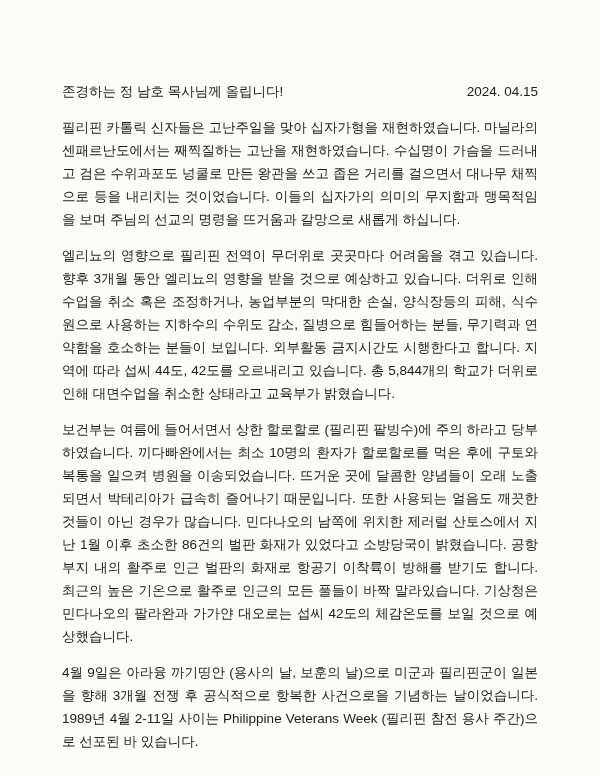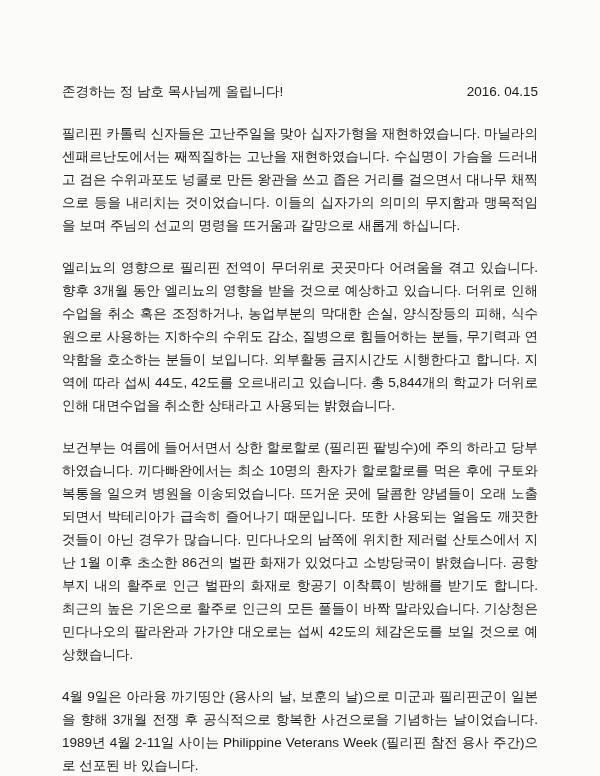--- a/index.html
+++ b/index.html
@@ -50,7 +50,7 @@
 <div class="page">
   <div class="header-row">
     <span class="greeting">존경하는 정 남호 목사님께 올립니다!</span>
-    <span class="doc-date">2016. 04.15</span>
+    <span class="doc-date">2024. 04.15</span>
   </div>
 
   <p class="body-par">필리핀 카톨릭 신자들은 고난주일을 맞아 십자가형을 재현하였습니다. 마닐라의 센패르난도에서는 째찍질하는 고난을 재현하였습니다. 수십명이 가슴을 드러내고 검은 수위과포도 넝쿨로 만든 왕관을 쓰고 좁은 거리를 걸으면서 대나무 채찍으로 등을 내리치는 것이었습니다. 이들의 십자가의 의미의 무지함과 맹목적임을 보며 주님의 선교의 명령을 뜨거움과 갈망으로 새롭게 하십니다.</p>

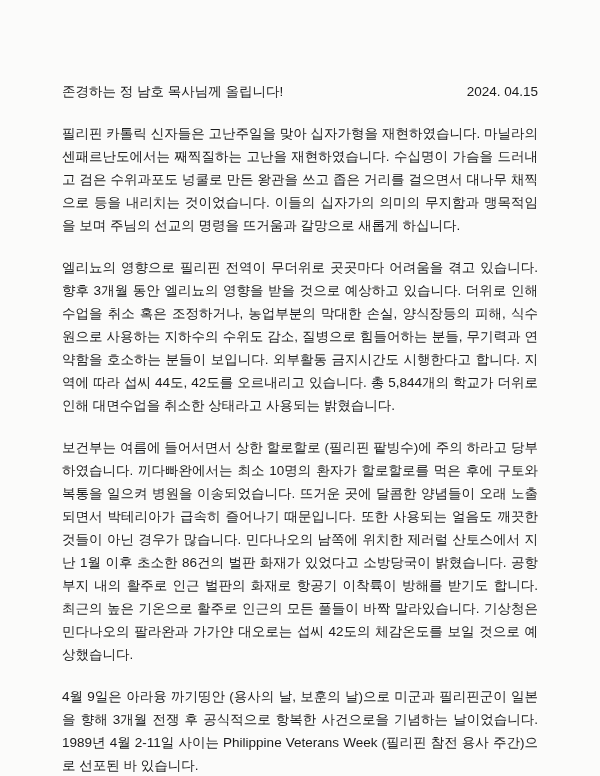--- a/index.html
+++ b/index.html
@@ -41,7 +41,7 @@
     text-align: justify;
     text-justify: inter-word;
     word-break: normal;
-    margin: 19px 0 0 0;
+    margin: 13px 0 0 0;
   }
 </style>
 </head>

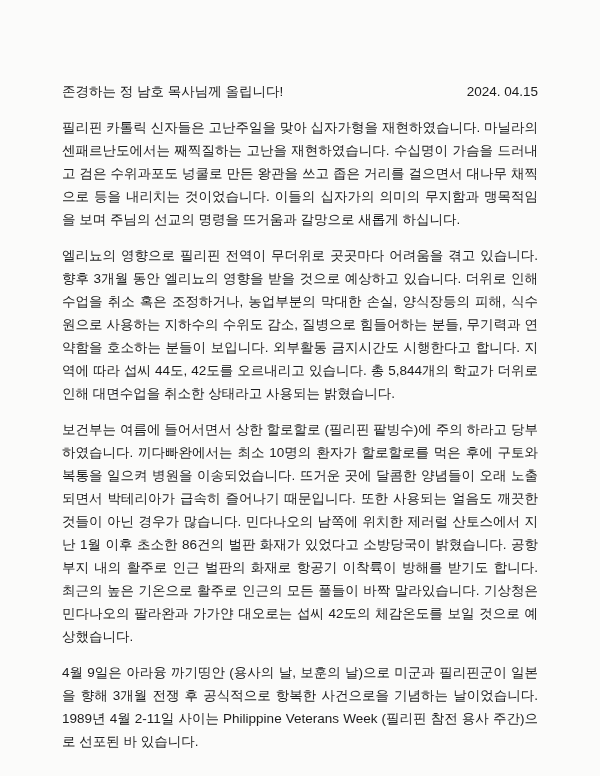--- a/index.html
+++ b/index.html
@@ -55,7 +55,7 @@
 
   <p class="body-par">필리핀 카톨릭 신자들은 고난주일을 맞아 십자가형을 재현하였습니다. 마닐라의 센패르난도에서는 째찍질하는 고난을 재현하였습니다. 수십명이 가슴을 드러내고 검은 수위과포도 넝쿨로 만든 왕관을 쓰고 좁은 거리를 걸으면서 대나무 채찍으로 등을 내리치는 것이었습니다. 이들의 십자가의 의미의 무지함과 맹목적임을 보며 주님의 선교의 명령을 뜨거움과 갈망으로 새롭게 하십니다.</p>
 
-  <p class="body-par">엘리뇨의 영향으로 필리핀 전역이 무더위로 곳곳마다 어려움을 겪고 있습니다. 향후 3개월 동안 엘리뇨의 영향을 받을 것으로 예상하고 있습니다. 더위로 인해 수업을 취소 혹은 조정하거나, 농업부분의 막대한 손실, 양식장등의 피해, 식수원으로 사용하는 지하수의 수위도 감소, 질병으로 힘들어하는 분들, 무기력과 연약함을 호소하는 분들이 보입니다. 외부활동 금지시간도 시행한다고 합니다. 지역에 따라 섭씨 44도, 42도를 오르내리고 있습니다. 총 5,844개의 학교가 더위로 인해 대면수업을 취소한 상태라고 사용되는 밝혔습니다.</p>
+  <p class="body-par">엘리뇨의 영향으로 필리핀 전역이 무더위로 곳곳마다 어려움을 겪고 있습니다. 향후 3개월 동안 엘리뇨의 영향을 받을 것으로 예상하고 있습니다. 더위로 인해 수업을 취소 혹은 조정하거나, 농업부분의 막대한 손실, 양식장등의 피해, 식수원으로 사용하는 지하수의 수위도 감소, 질병으로 힘들어하는 분들, 무기력과 연약함을 호소하는 분들이 보입니다. 외부활동 금지시간도 시행한다고 합니다. 지역에 따라 섭씨 44도, 42도를 오르내리고 있습니다. 총 5,844개의 학교가 더위로 인해 대면수업을 취소한 상태라고 교육부가 밝혔습니다.</p>
 
   <p class="body-par">보건부는 여름에 들어서면서 상한 할로할로 (필리핀 팥빙수)에 주의 하라고 당부하였습니다. 끼다빠완에서는 최소 10명의 환자가 할로할로를 먹은 후에 구토와 복통을 일으켜 병원을 이송되었습니다. 뜨거운 곳에 달콤한 양념들이 오래 노출되면서 박테리아가 급속히 즐어나기 때문입니다. 또한 사용되는 얼음도 깨끗한 것들이 아닌 경우가 많습니다. 민다나오의 남쪽에 위치한 제러럴 산토스에서 지난 1월 이후 초소한 86건의 벌판 화재가 있었다고 소방당국이 밝혔습니다. 공항부지 내의 활주로 인근 벌판의 화재로 항공기 이착륙이 방해를 받기도 합니다. 최근의 높은 기온으로 활주로 인근의 모든 풀들이 바짝 말라있습니다. 기상청은 민다나오의 팔라완과 가가얀 대오로는 섭씨 42도의 체감온도를 보일 것으로 예상했습니다.</p>
 

